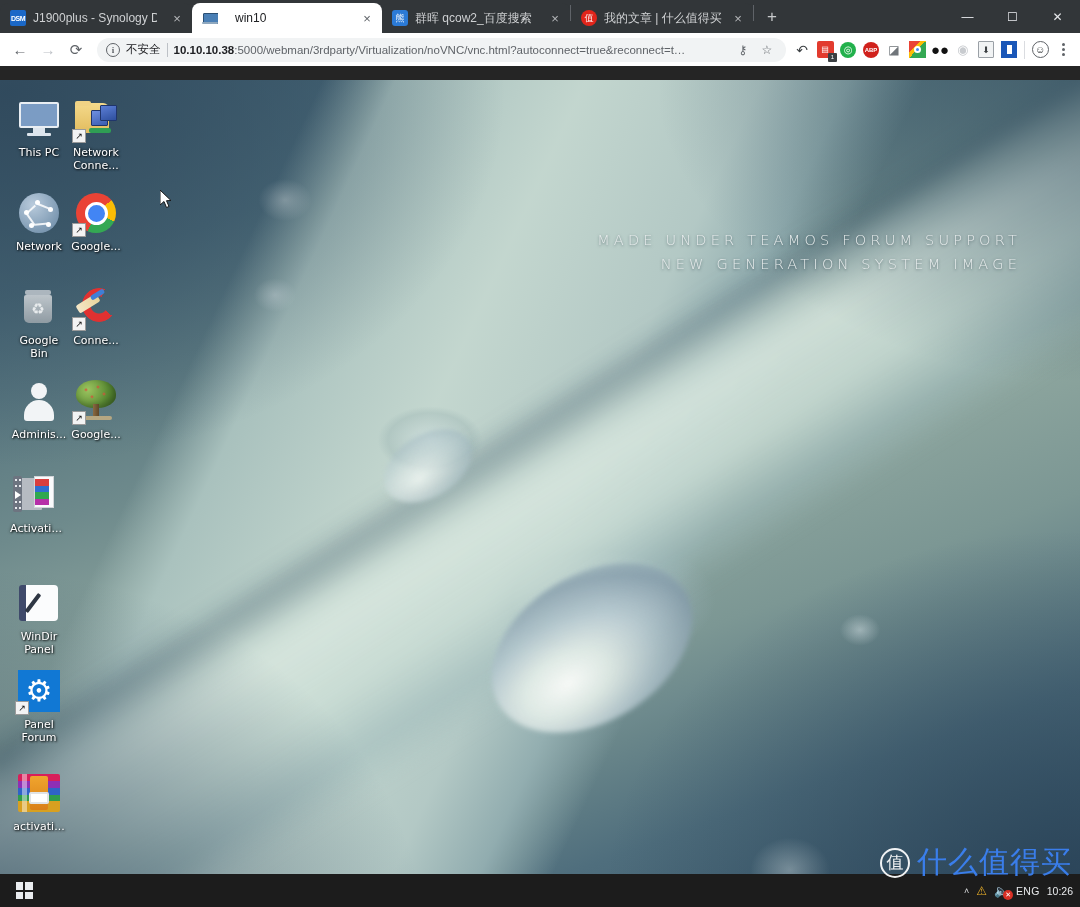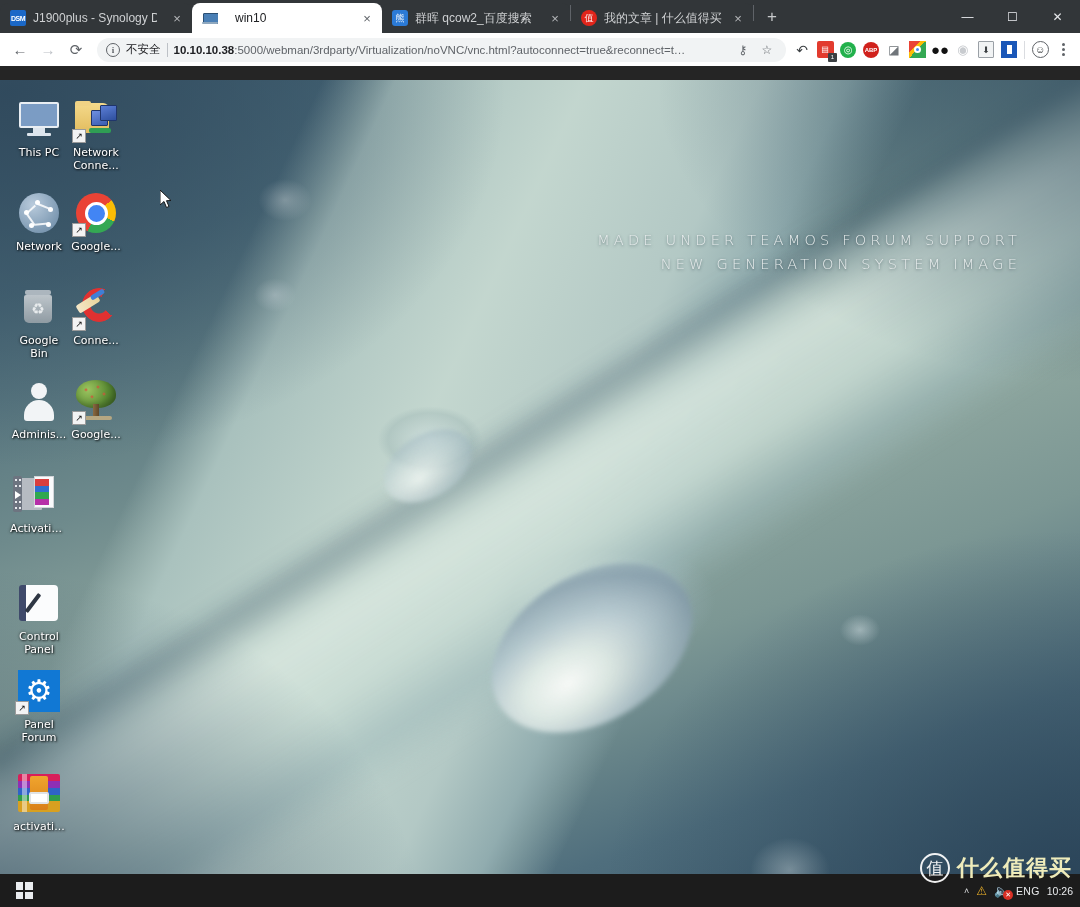--- a/index.html
+++ b/index.html
@@ -760,7 +760,7 @@
               <div class="nib"></div>
             </div>
         </div>
-        <div class="dicon-label">Control
+        <div class="dicon-label">WinDir
 Panel</div>
       </div>
 

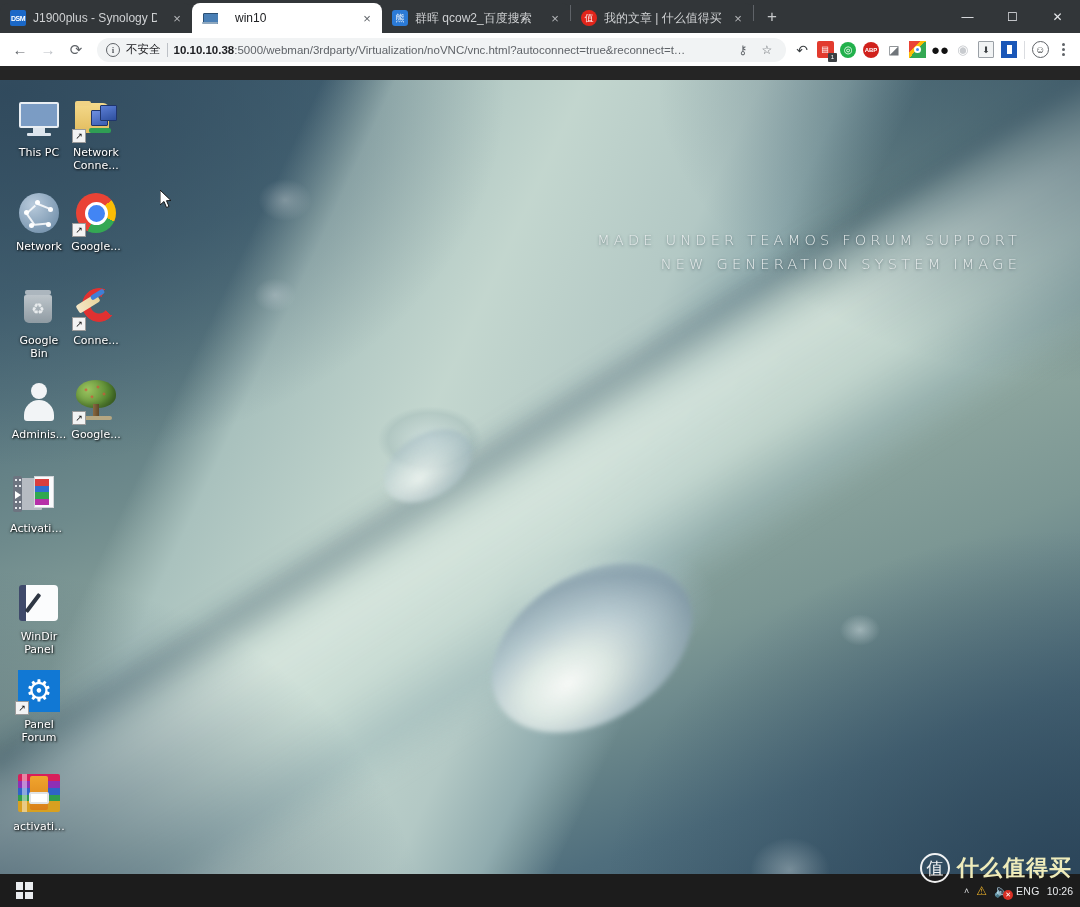--- a/index.html
+++ b/index.html
@@ -513,7 +513,7 @@
     font-size: 17px; font-family: "DejaVu Sans", sans-serif;
   }
   .wm-text {
-    color: #fef9c3; font-size: 22px; font-weight: bold;
+    color: #3b82f6; font-size: 30px; font-weight: normal;
     font-family: "DejaVu Sans", sans-serif; letter-spacing: 1px;
     white-space: nowrap;
   }

